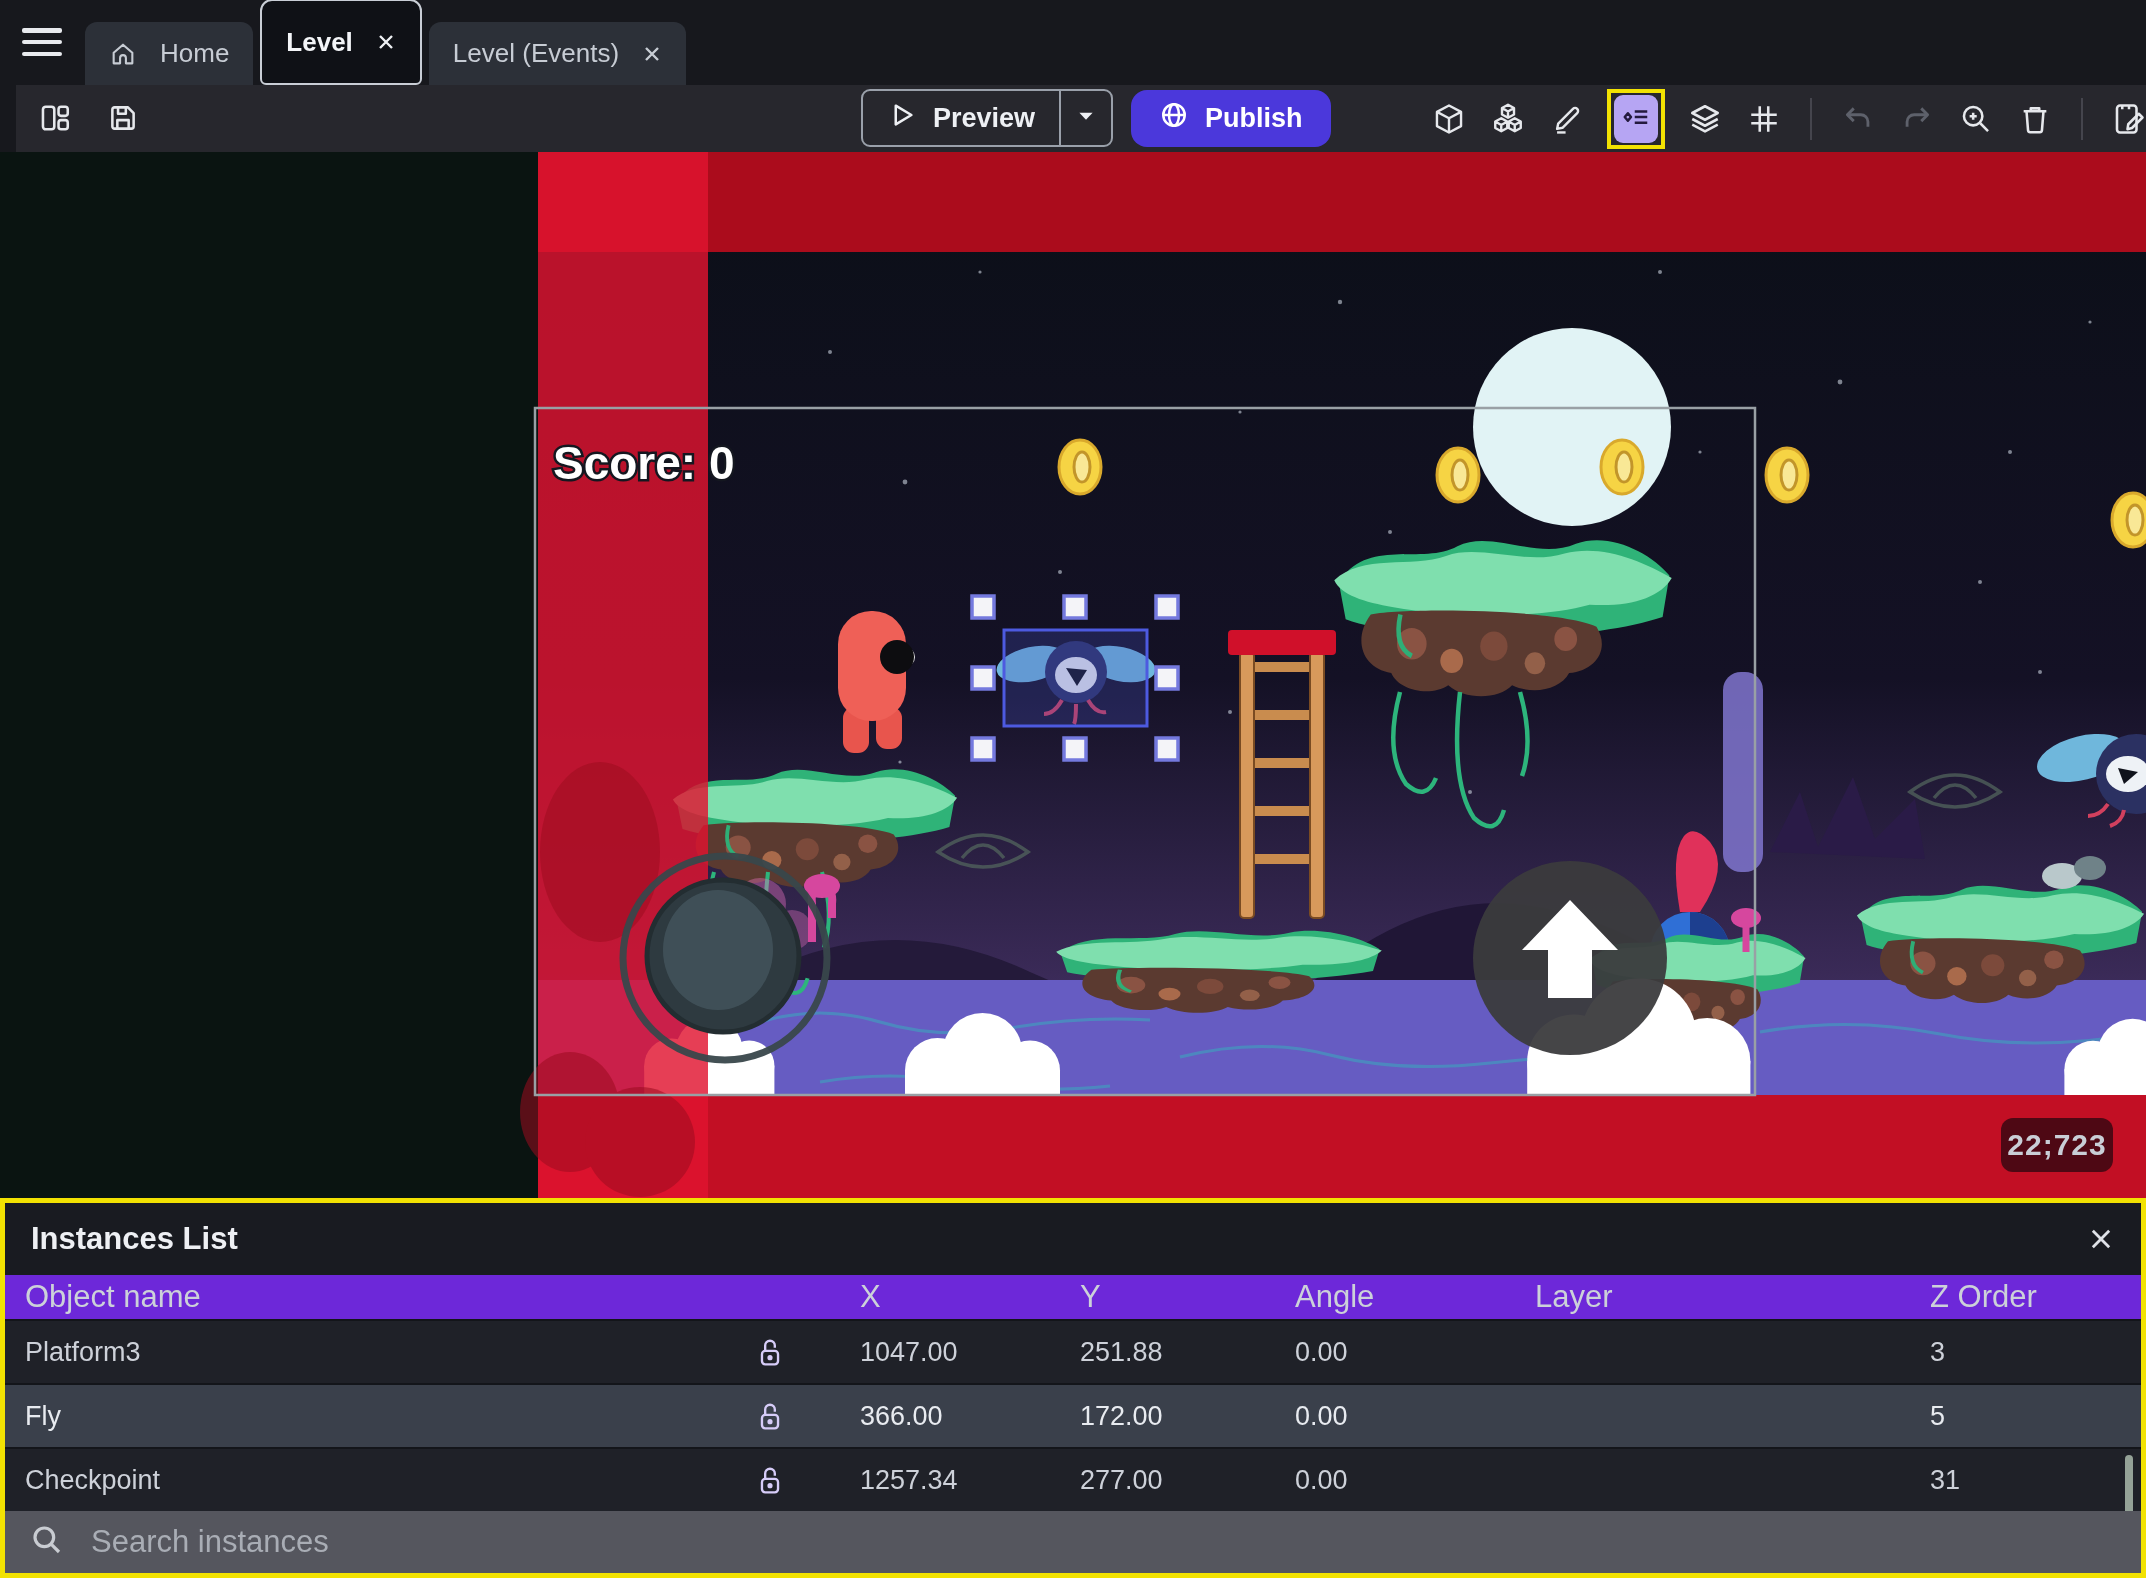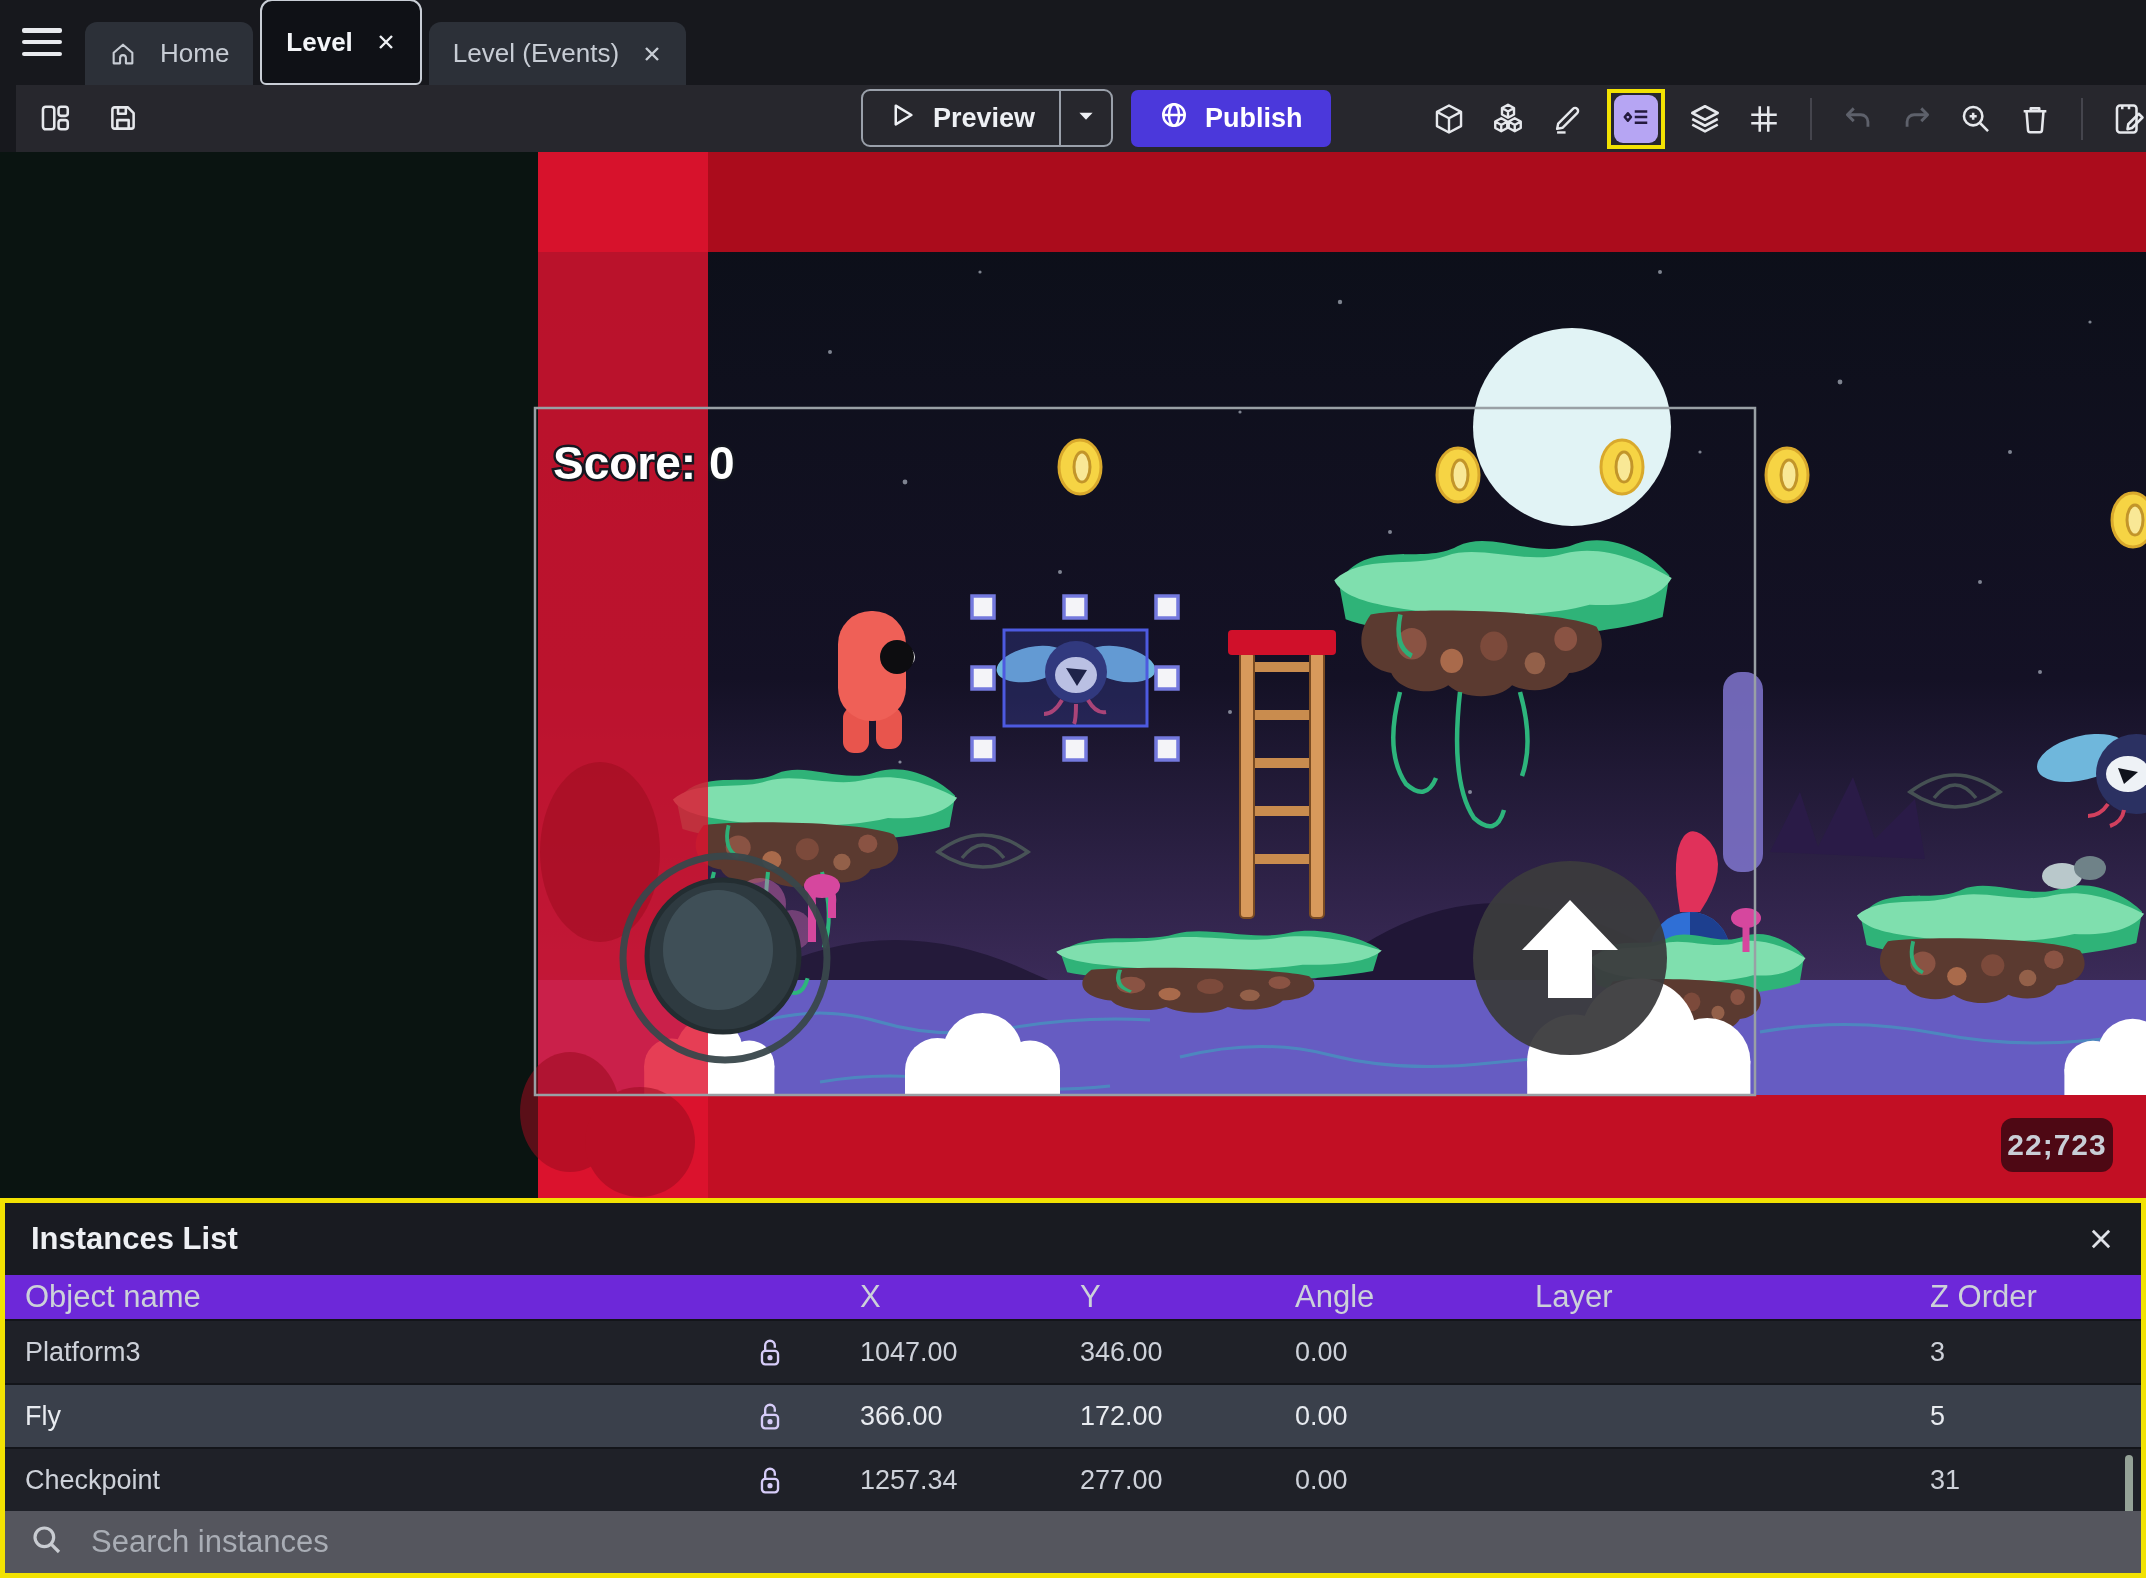--- a/index.html
+++ b/index.html
@@ -29,7 +29,7 @@
   .preview-caret{width:52px;display:flex;align-items:center;justify-content:center;
     border-left:2px solid #9aa0aa;cursor:pointer;}
   .publish-btn{position:absolute;left:1115px;top:5px;height:57px;display:flex;align-items:center;gap:16px;
-    padding:0 28px;background:#4B38DB;border-radius:7px;color:#ffffff;font-size:27px;font-weight:bold;cursor:pointer;}
+    padding:0 28px;background:#4B38DB;border-radius:16px;color:#ffffff;font-size:27px;font-weight:bold;cursor:pointer;}
   .tool-right{position:absolute;right:14px;top:4px;height:60px;display:flex;align-items:center;gap:21px;}
   .vsep{width:2px;height:42px;background:#45454d;margin:0 6px;}
   .hl-outer{width:58px;height:60px;border:4px solid #F2E202;display:flex;align-items:center;

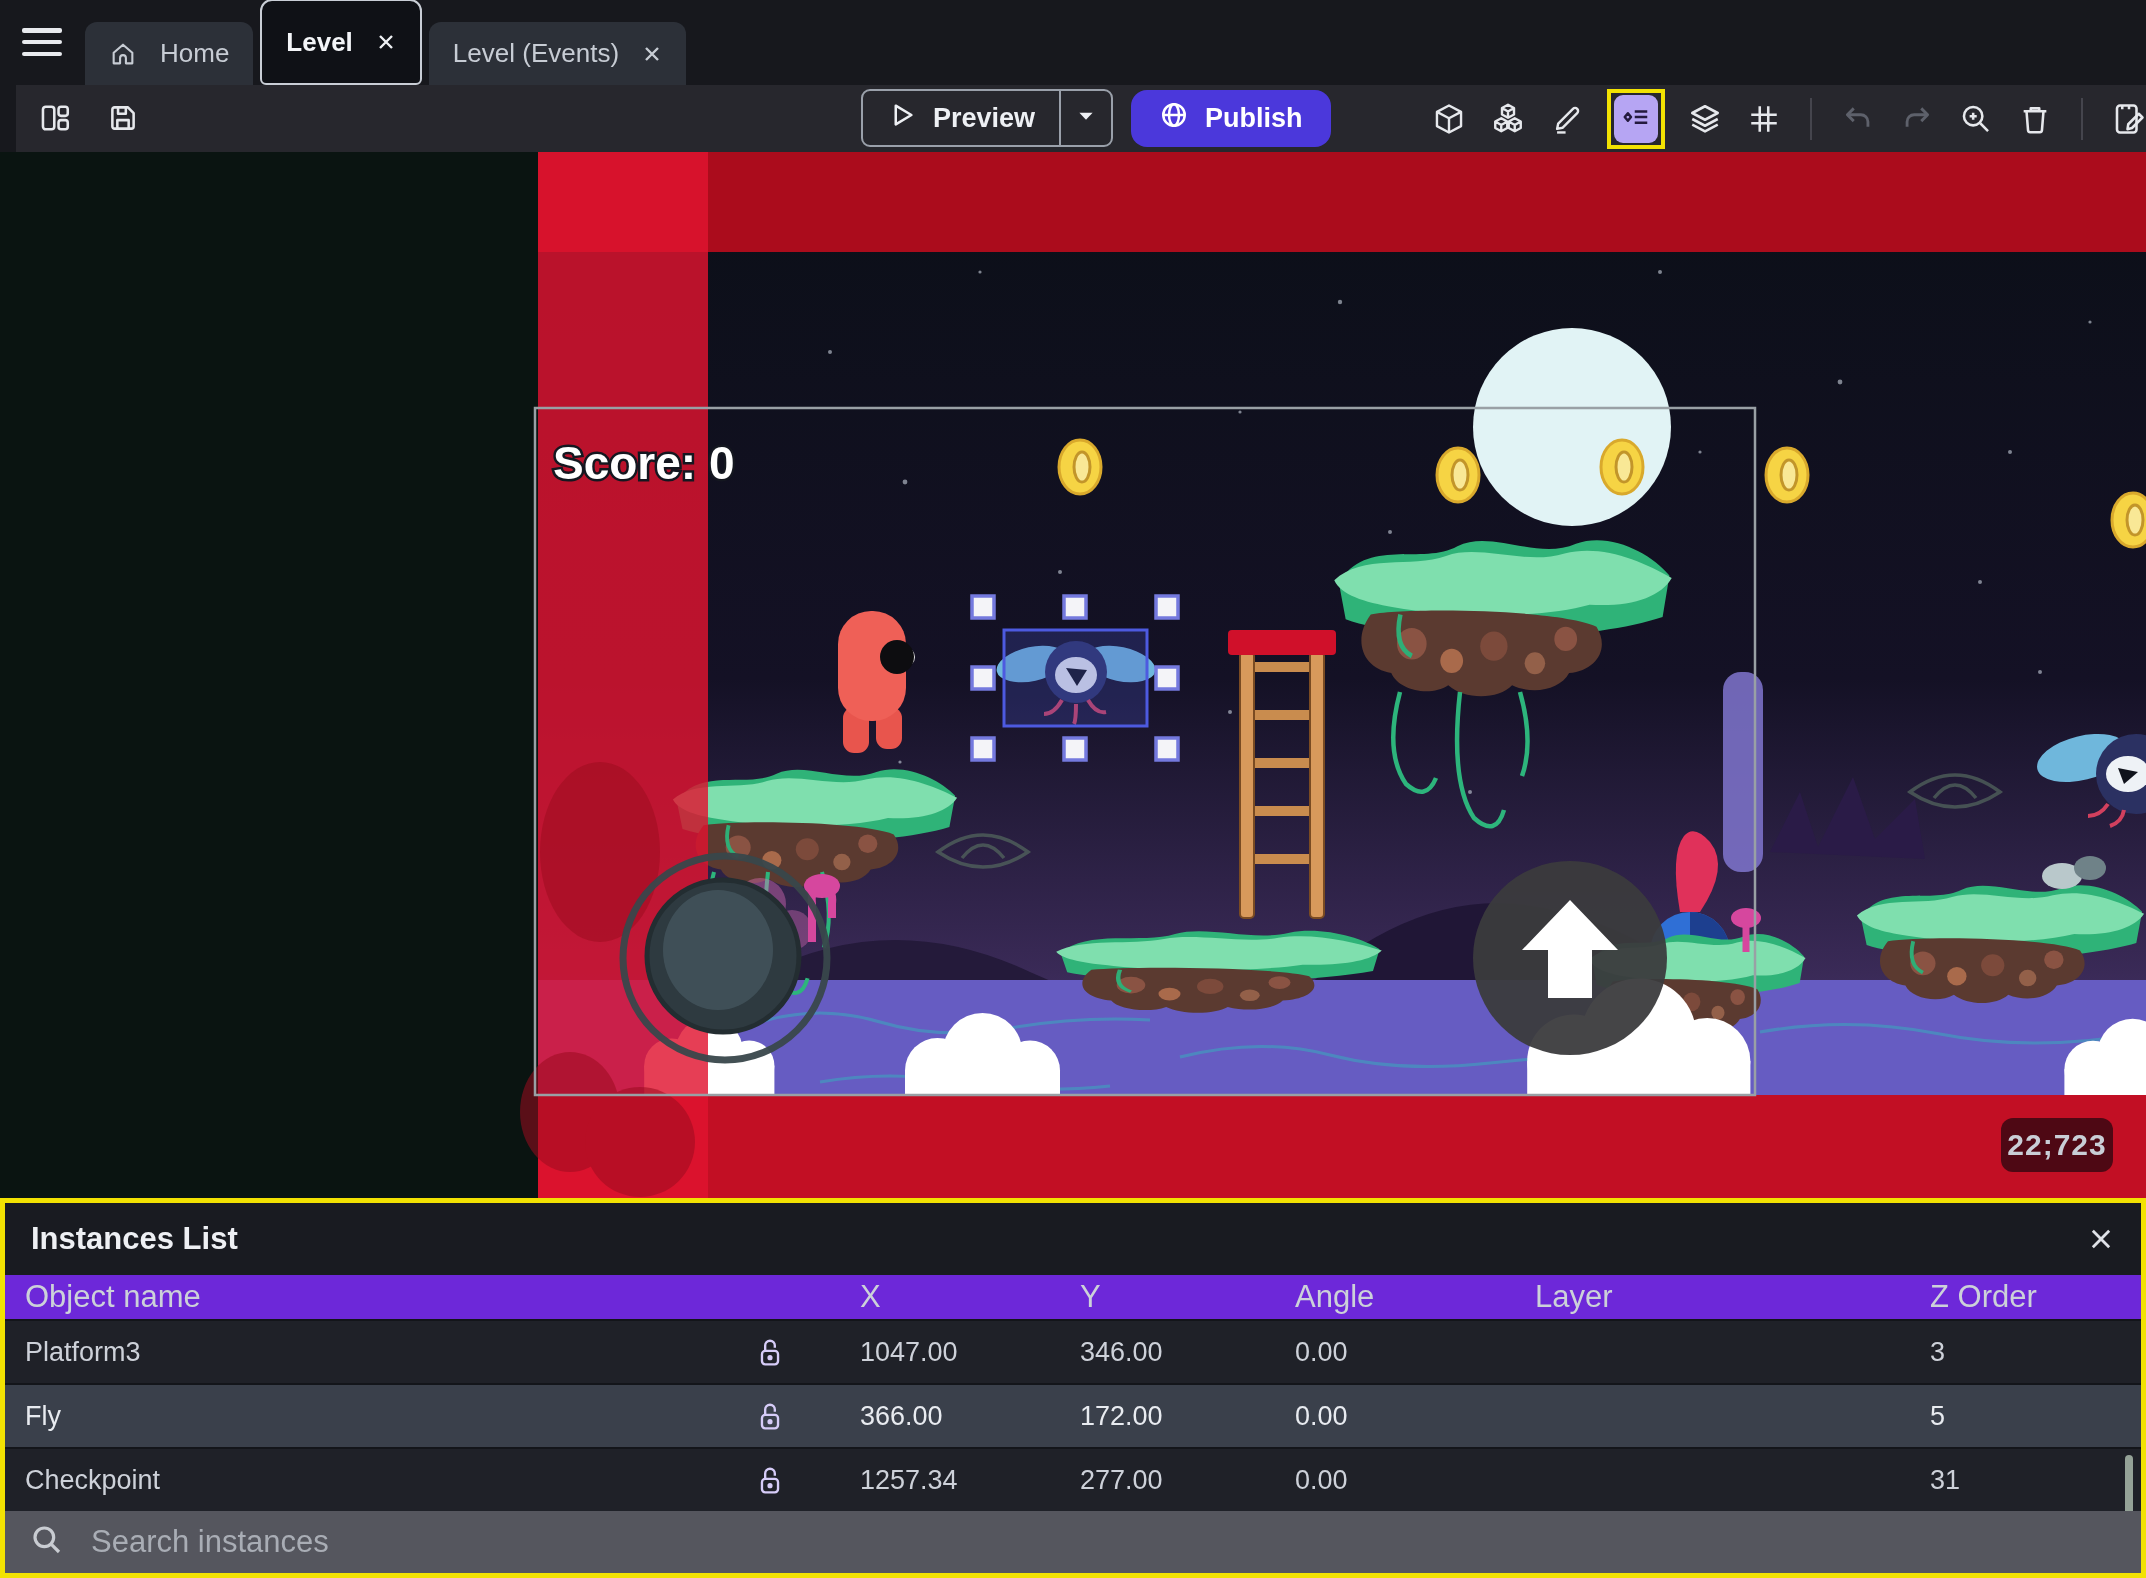--- a/index.html
+++ b/index.html
@@ -456,7 +456,7 @@
         </svg>
     </span>
     <span class="cell-val">1047.00</span>
-    <span class="cell-val">346.00</span>
+    <span class="cell-val">251.88</span>
     <span class="cell-val">0.00</span>
     <span class="cell-val"></span>
     <span class="cell-val">3</span>

